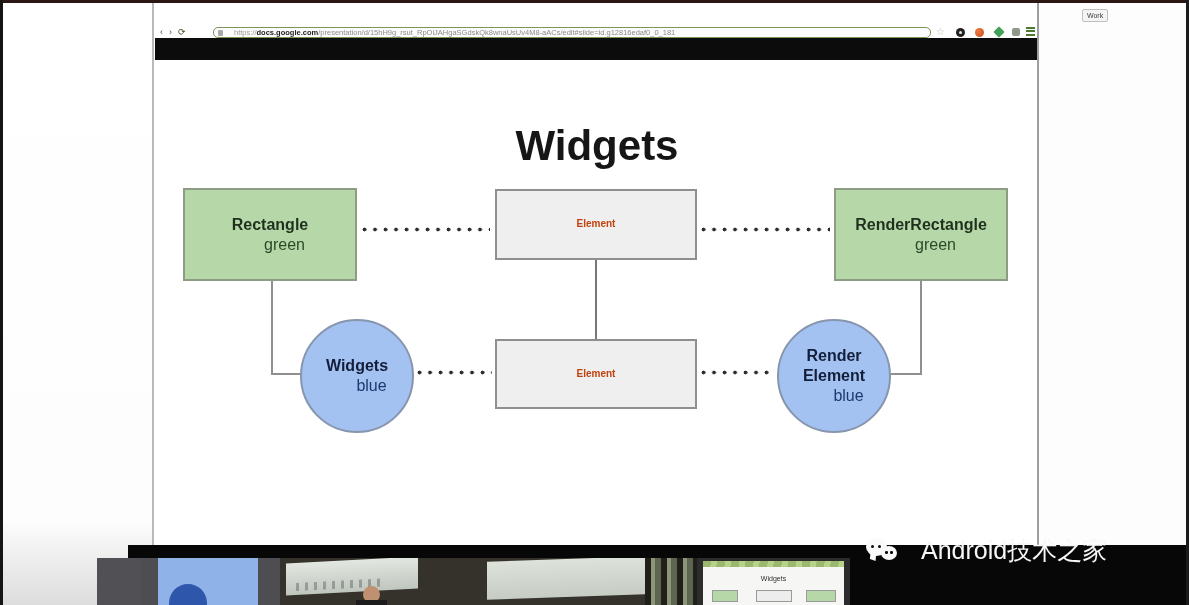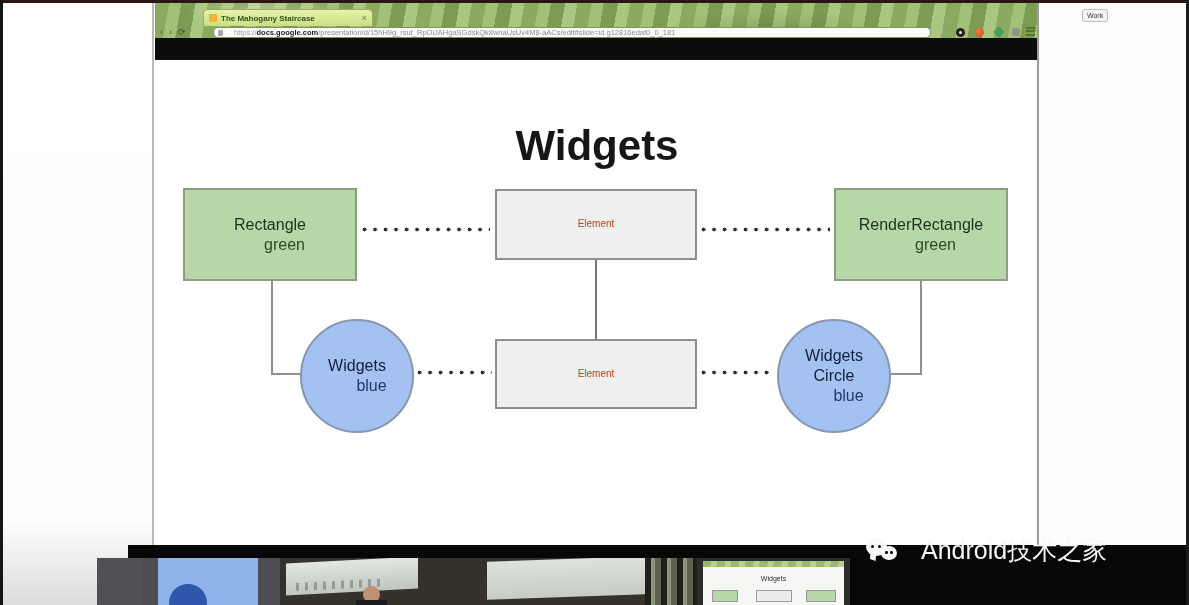--- a/index.html
+++ b/index.html
@@ -142,13 +142,6 @@
   <div class="abs right-strip"></div>
   <div class="abs bottom-black"></div>
 
-  <div class="abs chrome">
-    <div class="abs tab" style="left:48px;top:6px;">
-      <span class="favicon"></span>
-      <span class="tab-title">The Mahogany Staircase</span>
-      <span class="tab-close">×</span>
-    </div>
-  </div>
   <div class="abs nav-icons">
     <span>‹</span>
     <span>›</span>

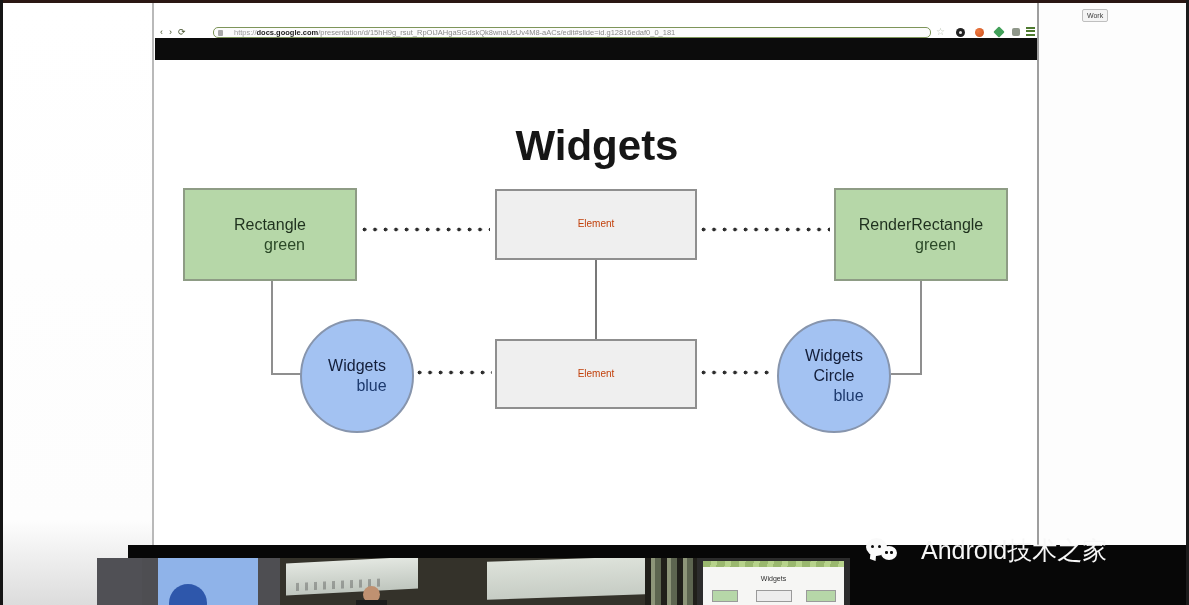--- a/index.html
+++ b/index.html
@@ -62,7 +62,7 @@
                color:#161616;}
   .node{display:flex;flex-direction:column;align-items:center;justify-content:center;
         box-sizing:border-box;line-height:1.25;text-align:center;}
-  .node .lbl{font-size:16px;font-weight:normal;}
+  .node .lbl{font-size:16px;font-weight:bold;}
   .node .sub{font-size:16px;margin-left:29px;}
   .green-box{background:#b6d7a8;border:2px solid #8e9c85;}
   .green-box .lbl{color:#1f311e;}

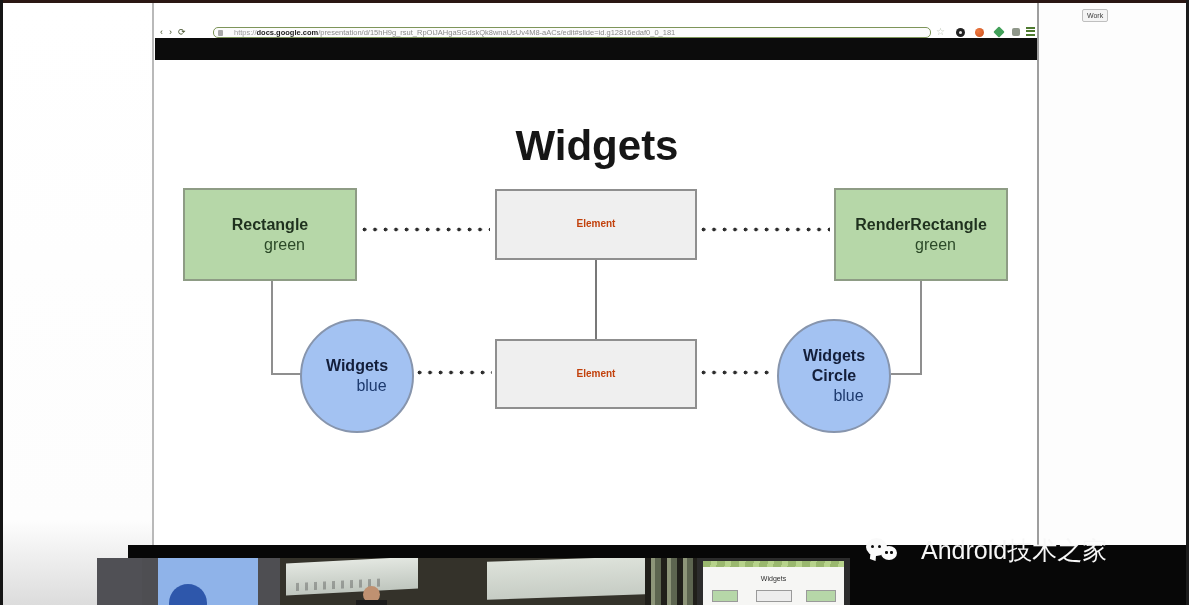--- a/index.html
+++ b/index.html
@@ -195,7 +195,7 @@
     <span class="lbl">Element</span>
   </div>
   <div class="abs node blue-circle n-circ2">
-    <span class="lbl wrap70">Widgets Circle</span>
+    <span class="lbl wrap70">Render Element</span>
     <span class="sub">blue</span>
   </div>
 

